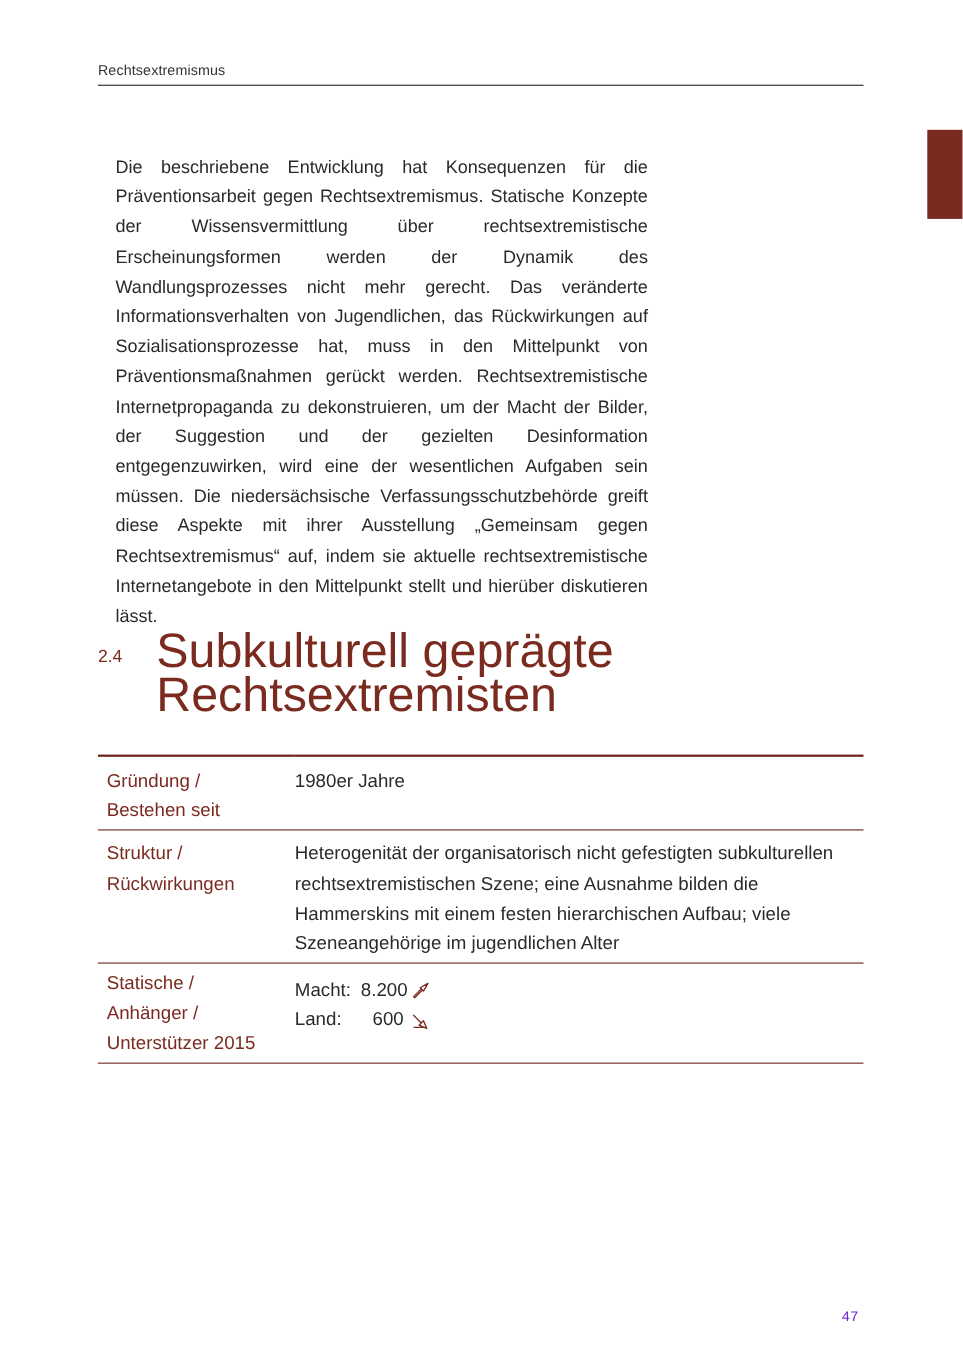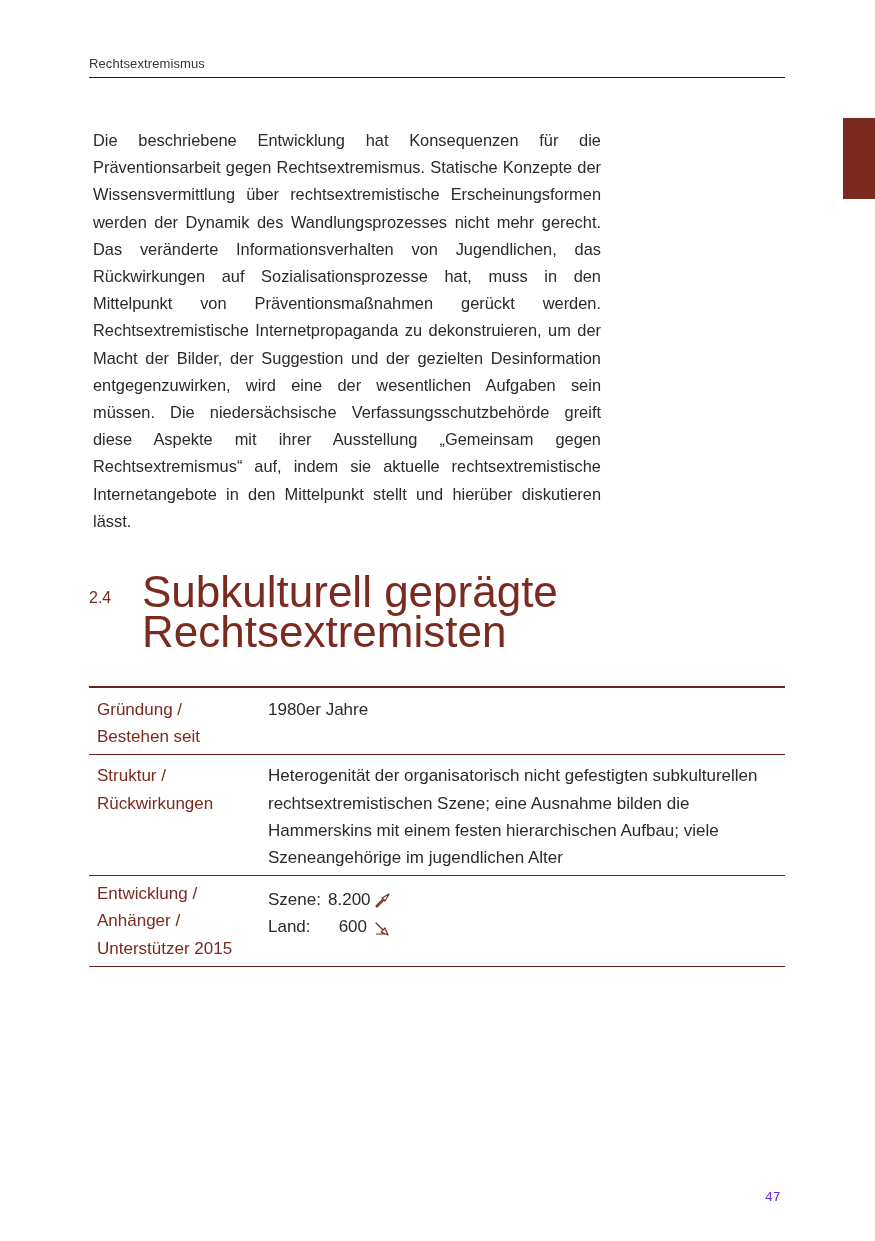--- a/index.html
+++ b/index.html
@@ -11,7 +11,7 @@
     .side-tab { position: absolute; left: 843px; top: 118px; width: 32px; height: 81px; background: #7a2a1e; }
     .body-text { position: absolute; left: 89px; top: 123px; width: 516px;
                  font-size: 16.4px; line-height: 27.2px; text-align: justify; color: #2a2a2a; }
-    .body-text p { margin: 4px; }
+    .body-text p { margin: 16px; }
     .section { position: absolute; left: 89px; top: 572px; }
     .section-num { position: absolute; left: 0; top: 17px; font-size: 16px; color: #7a2a1e; }
     .section-title { position: absolute; left: 53px; top: 0; width: 500px; font-size: 44px;

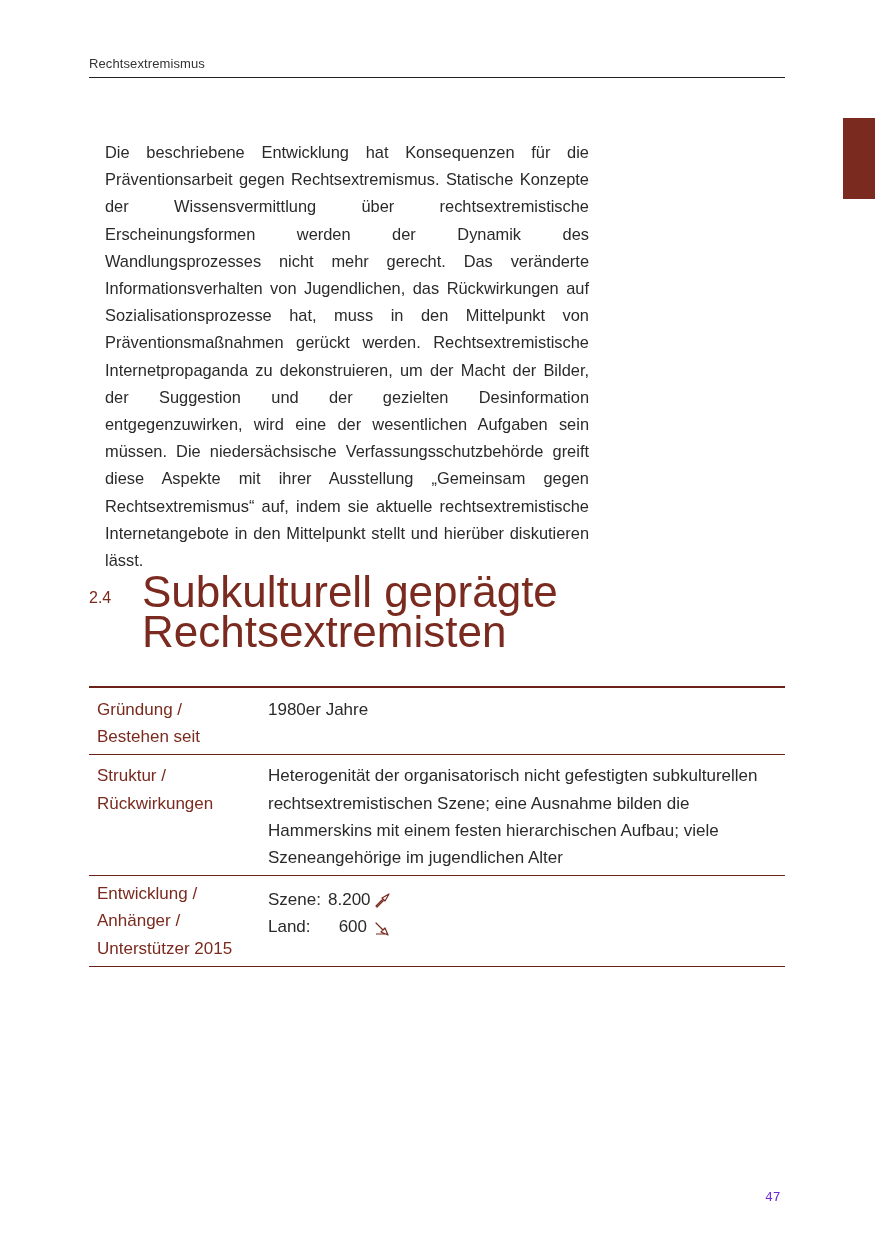--- a/index.html
+++ b/index.html
@@ -70,7 +70,7 @@
   </tr>
   <tr class="row3">
     <td class="label-cell">
-      <div>Entwicklung /</div>
+      <div>Statische /</div>
       <div>Anhänger /</div>
       <div>Unterstützer 2015</div>
     </td>

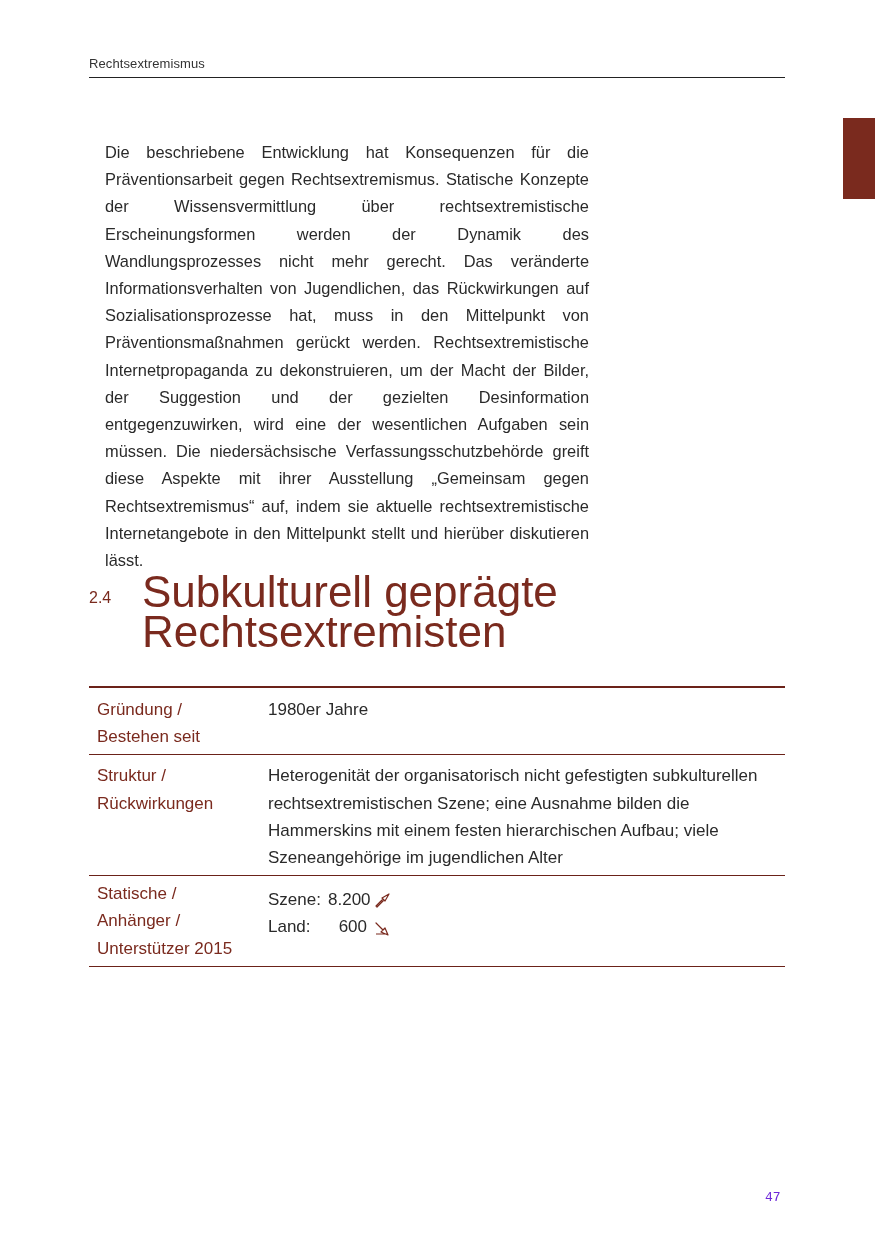--- a/index.html
+++ b/index.html
@@ -76,7 +76,7 @@
     </td>
     <td class="value-cell">
       <div class="stat-line">
-        <span class="stat-key">Szene:</span>
+        <span class="stat-key">Macht:</span>
         <span class="stat-val">8.200</span>
         <span class="arrow-icon">
           <svg width="18" height="18" viewBox="0 0 18 18">

